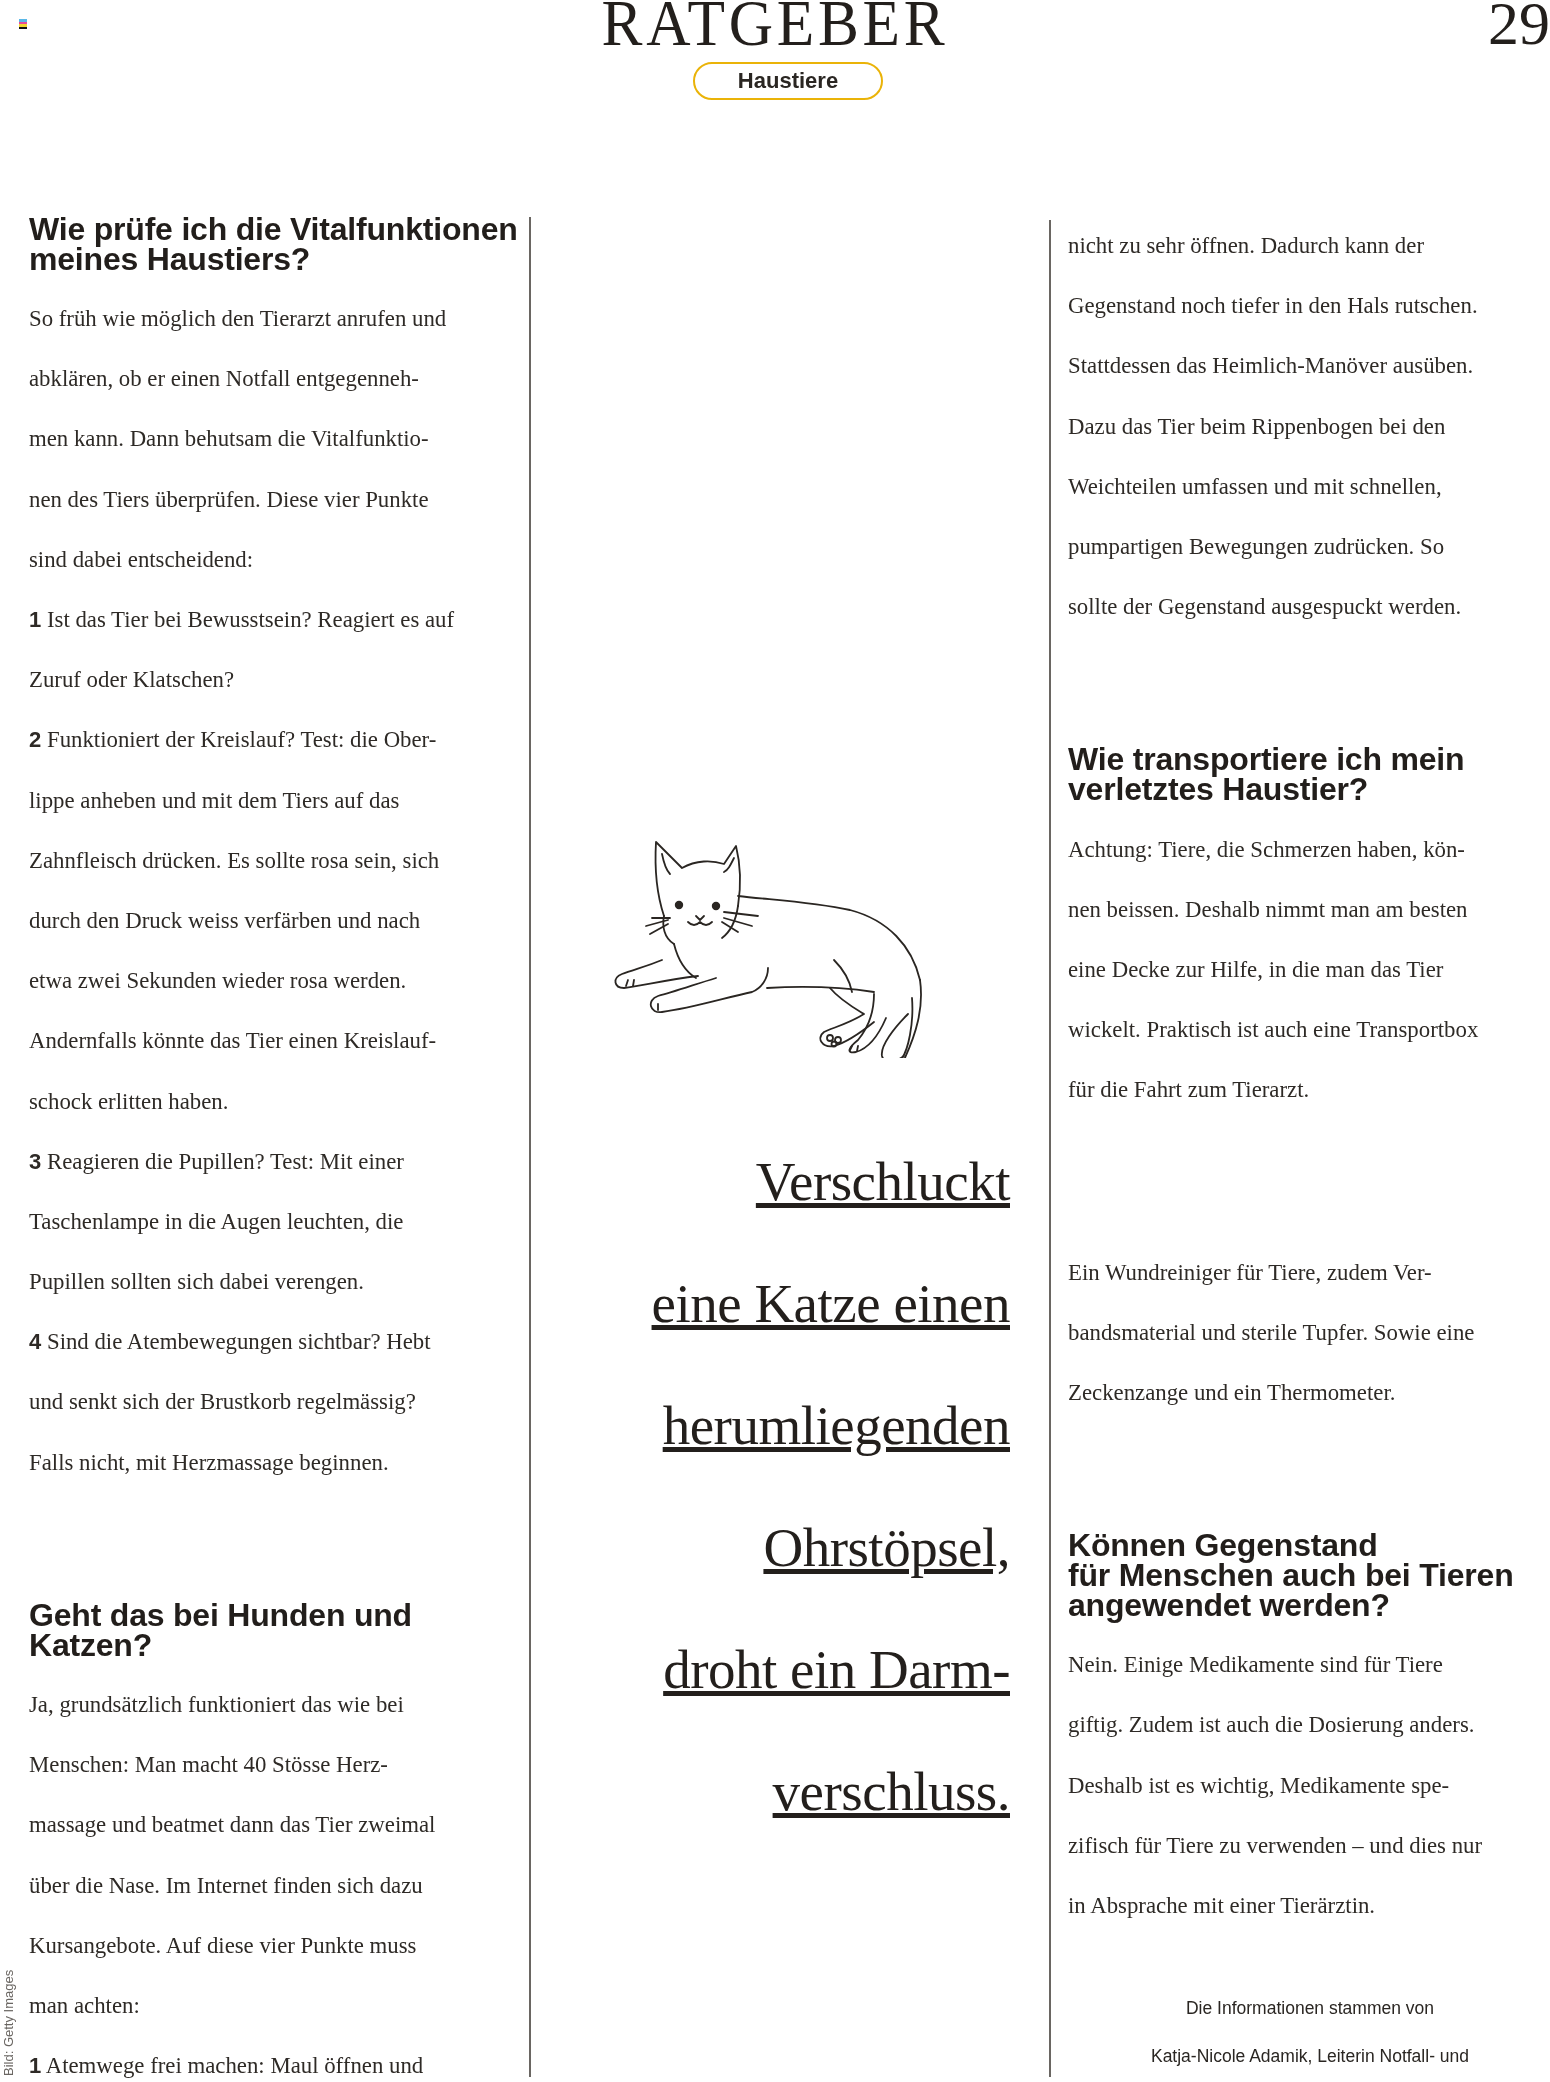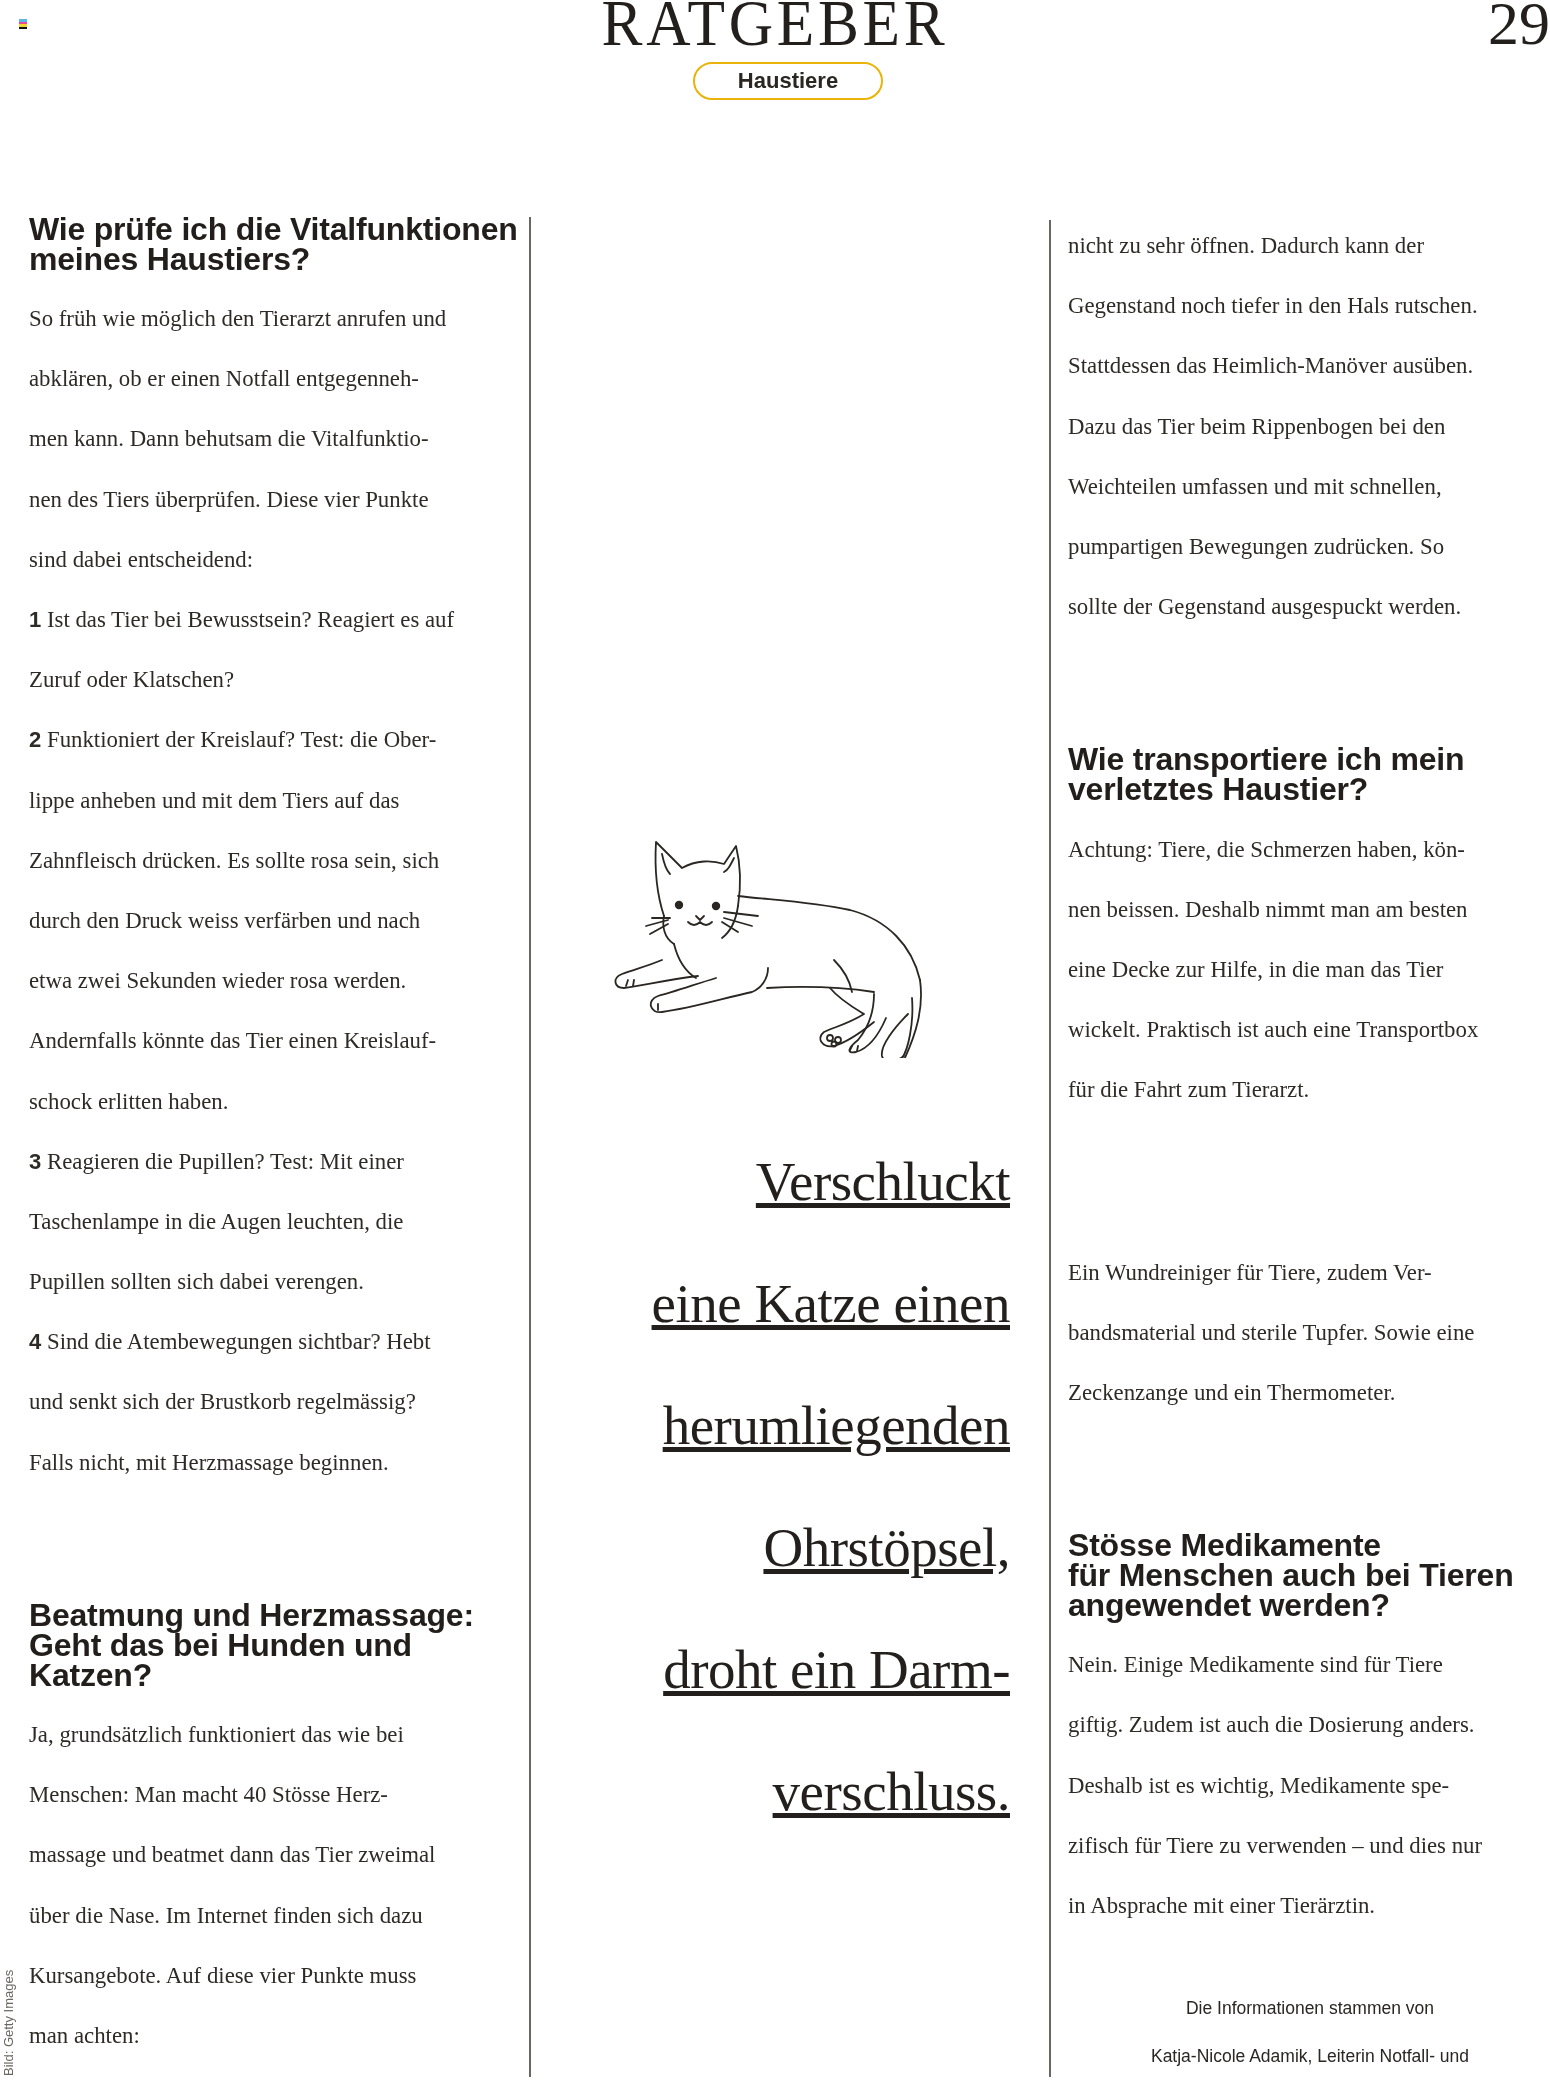--- a/index.html
+++ b/index.html
@@ -239,7 +239,7 @@
 
   <section class="q" style="margin-top:92px;">
     <h2>
-      <span class="line">Stösse Medikamente</span>
+      <span class="line">Können Gegenstand</span>
       <span class="line">für Menschen auch bei Tieren</span>
       <span class="line">angewendet werden?</span>
     </h2>

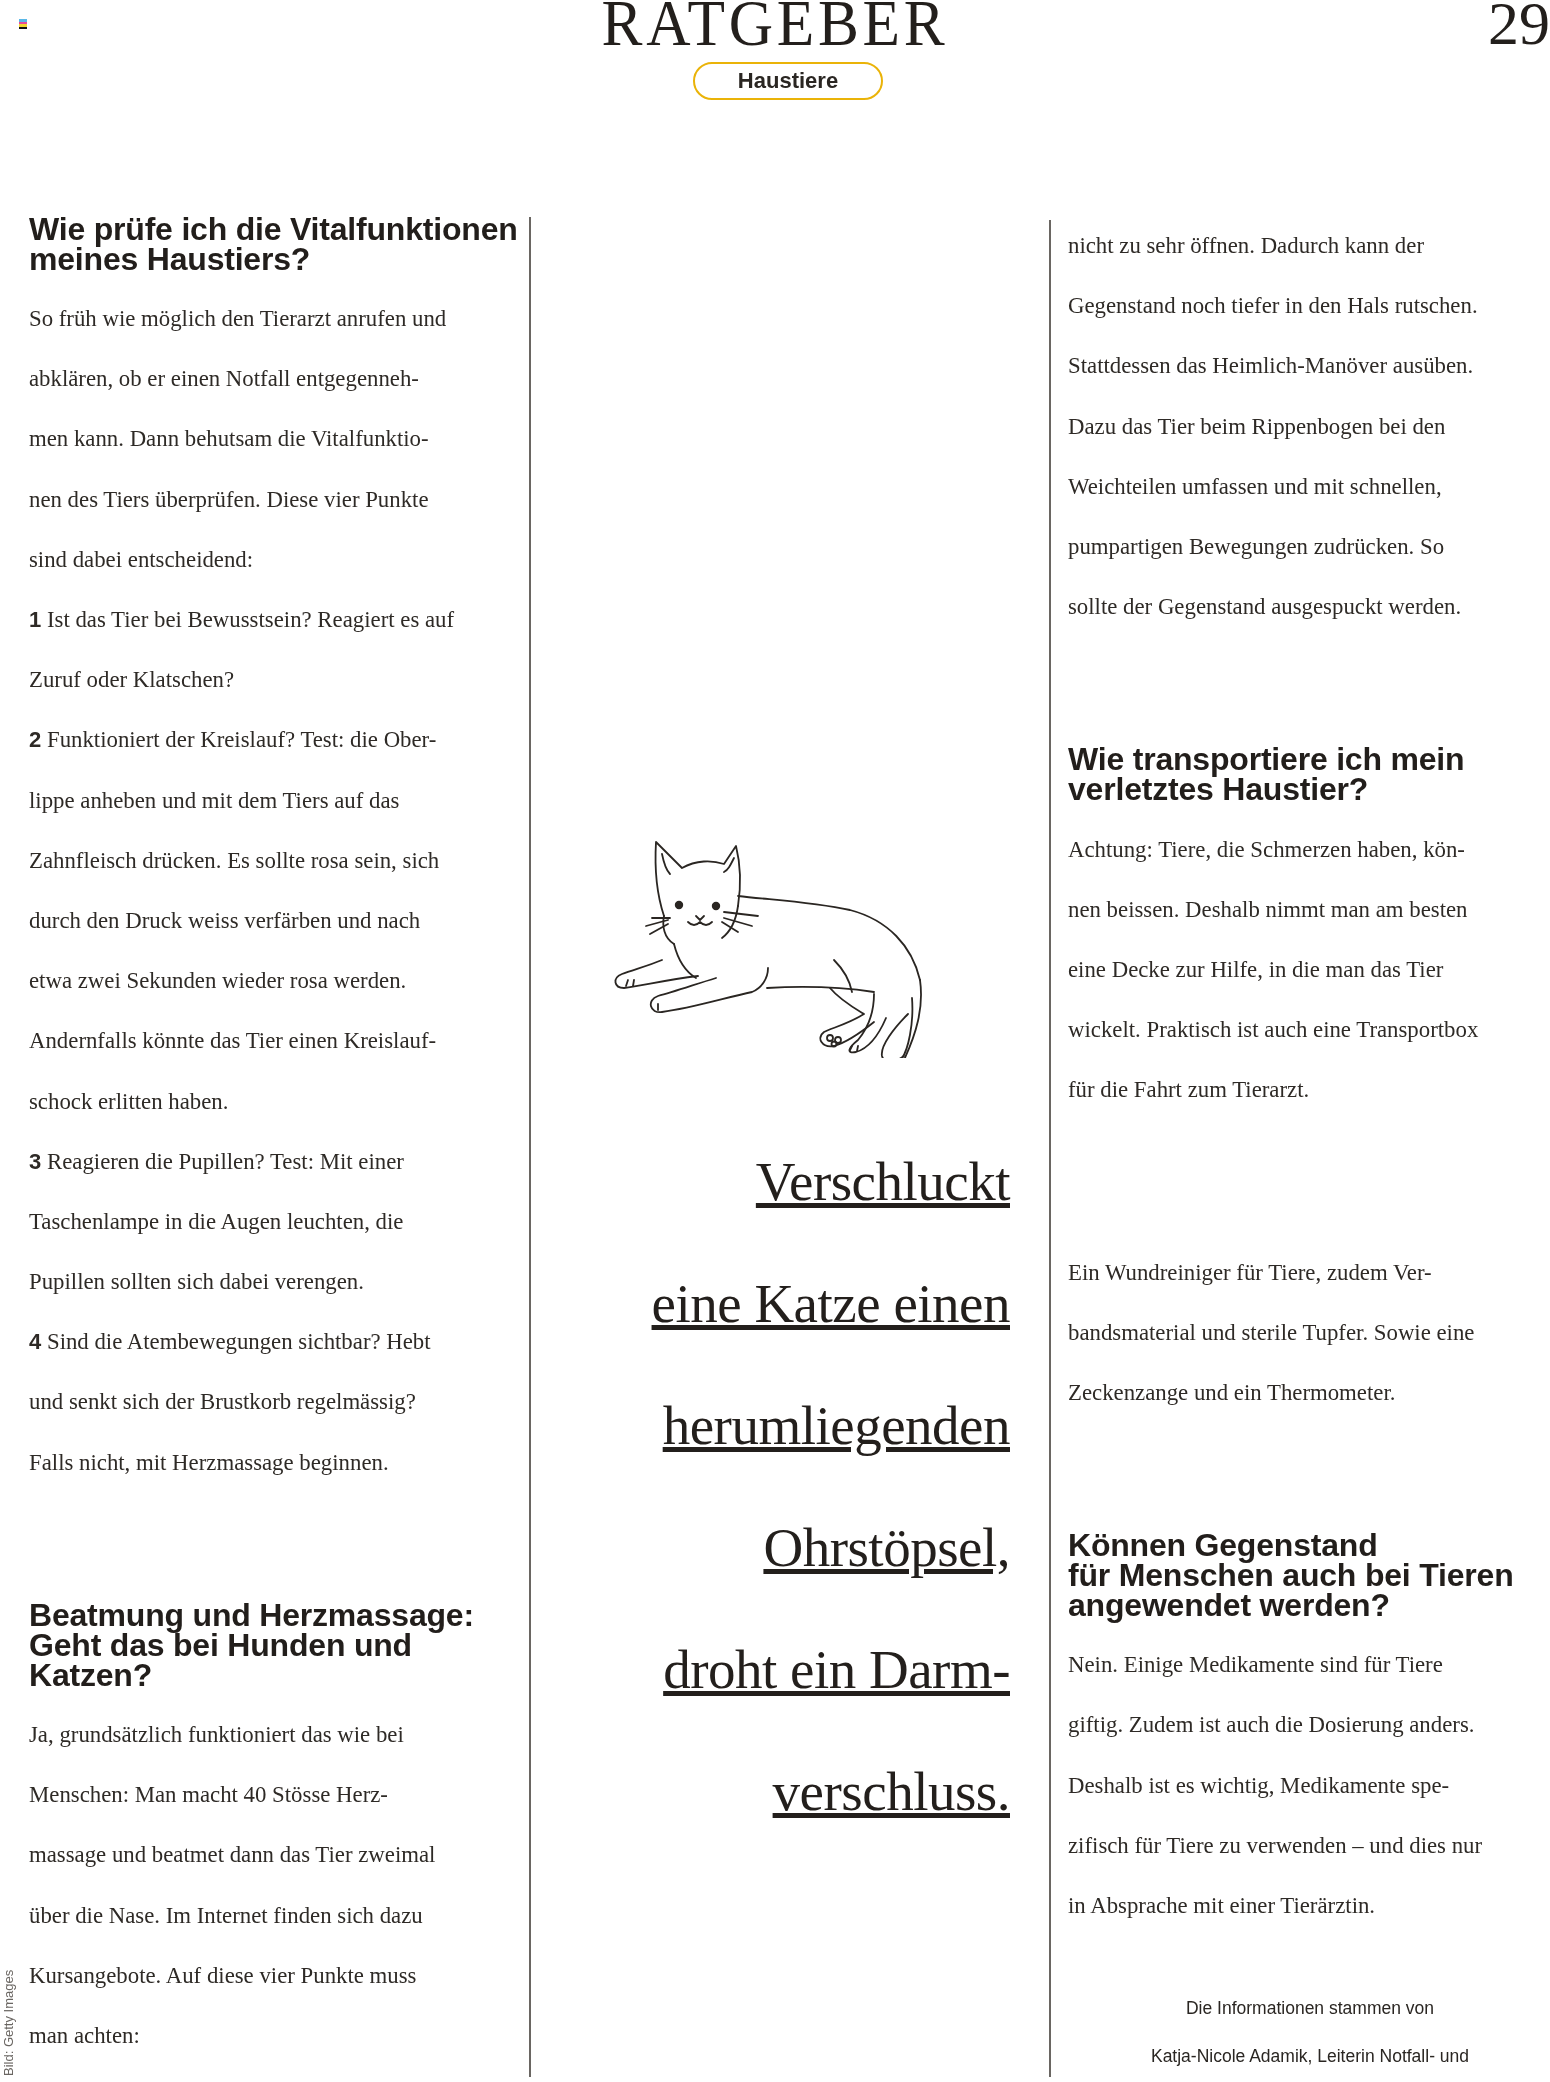--- a/index.html
+++ b/index.html
@@ -110,7 +110,6 @@
 
   <section class="q" style="margin-top:92px;">
     <h2>
-      <span class="line">Beatmung und Herzmassage:</span>
       <span class="line">Geht das bei Hunden und Katzen?</span>
     </h2>
     <p>

